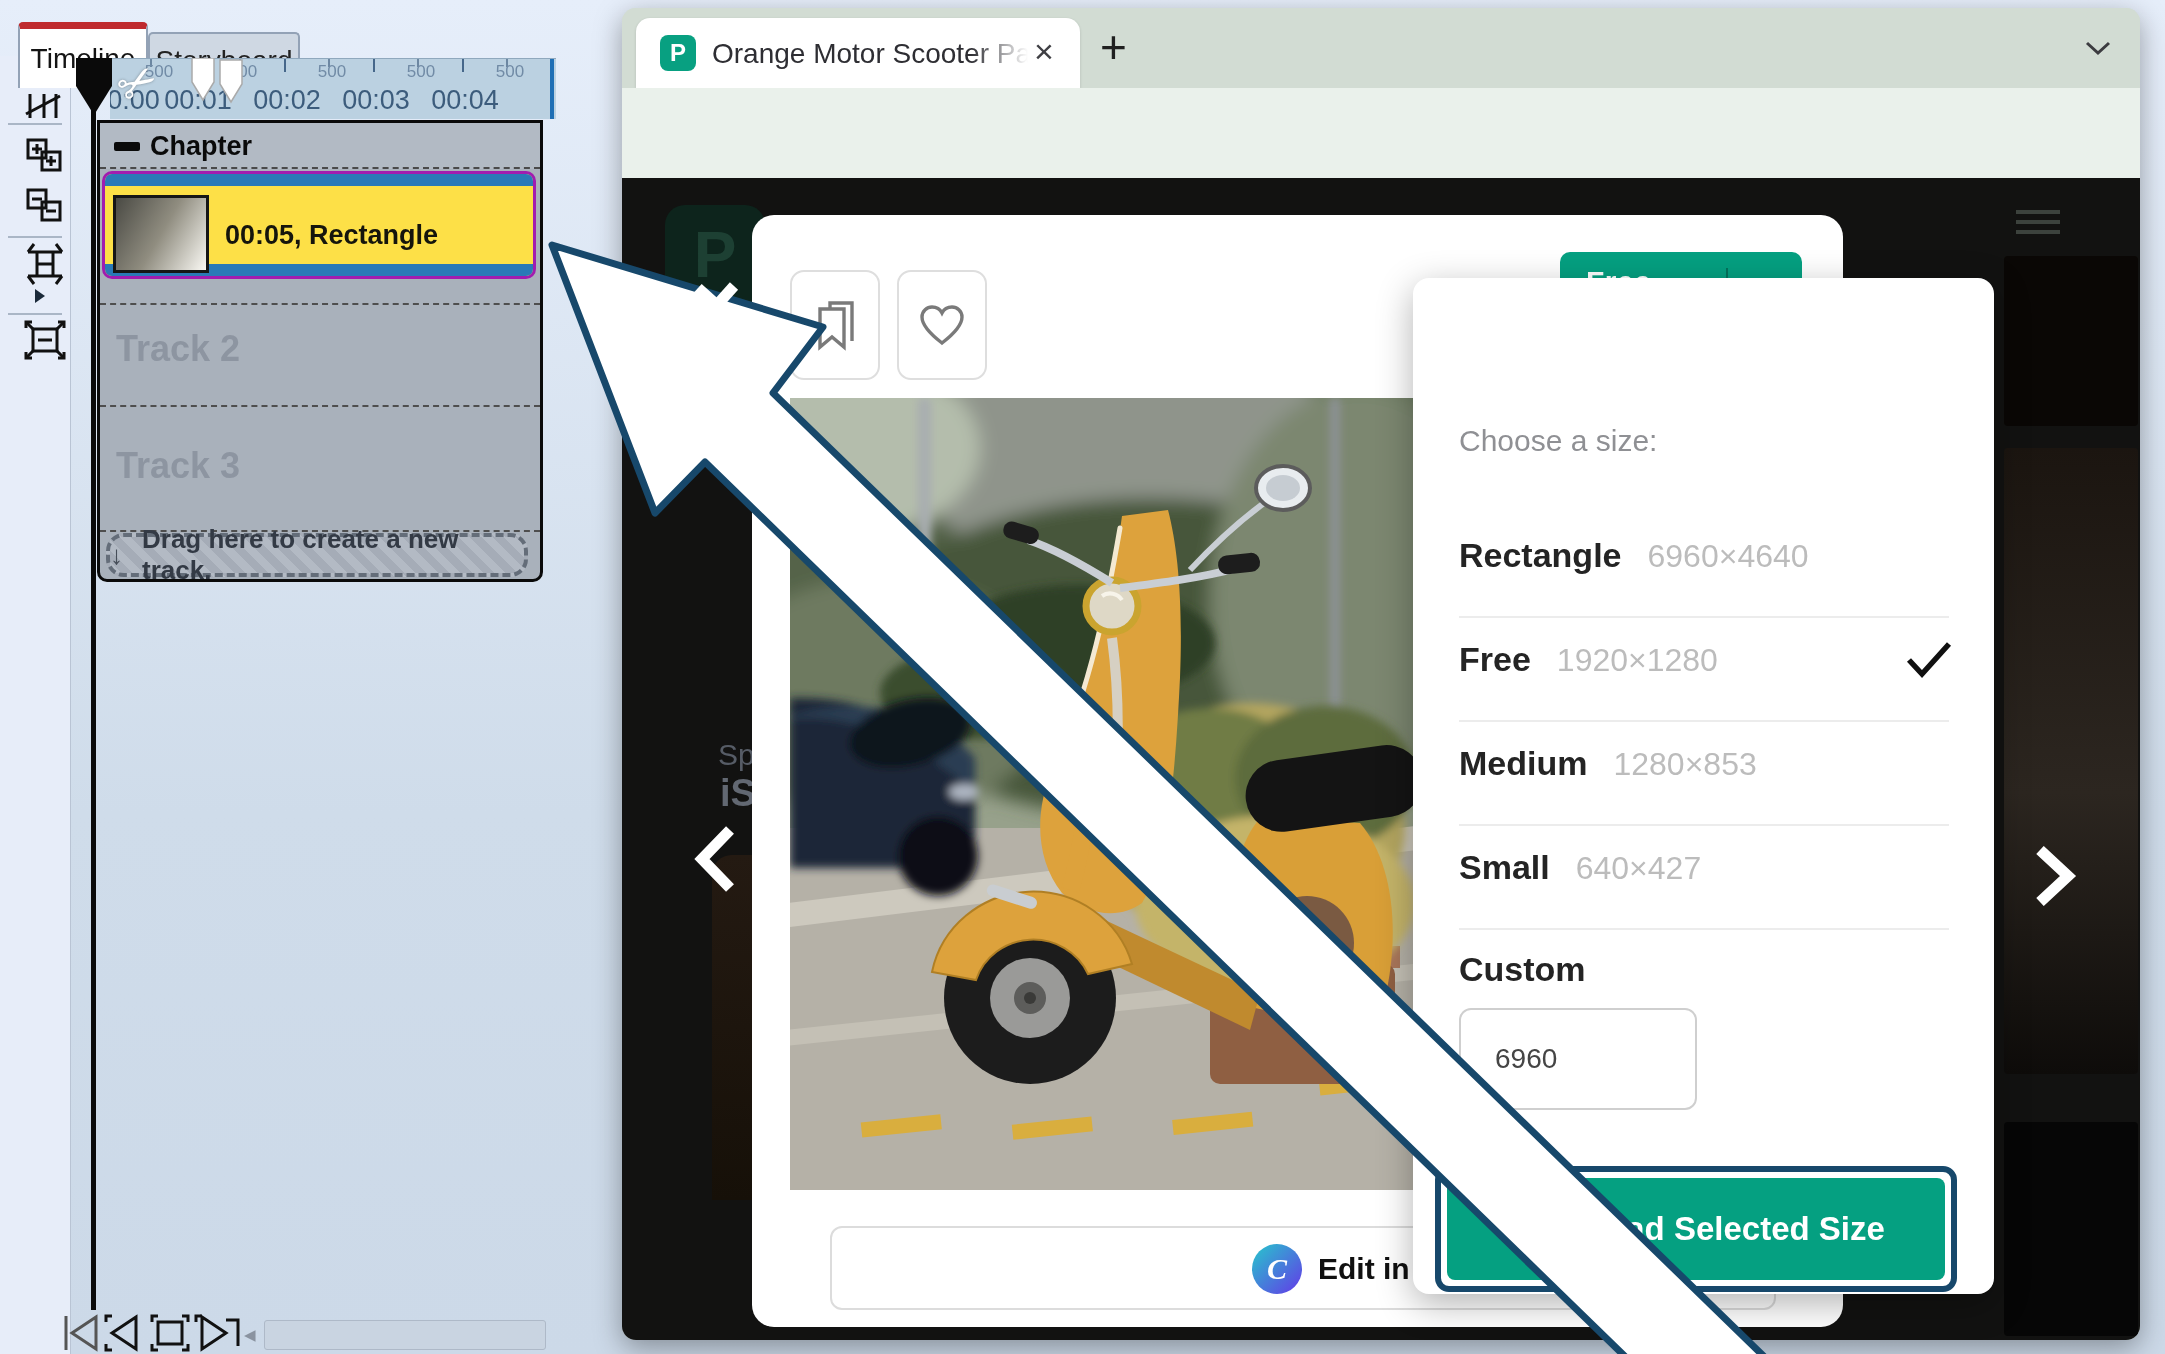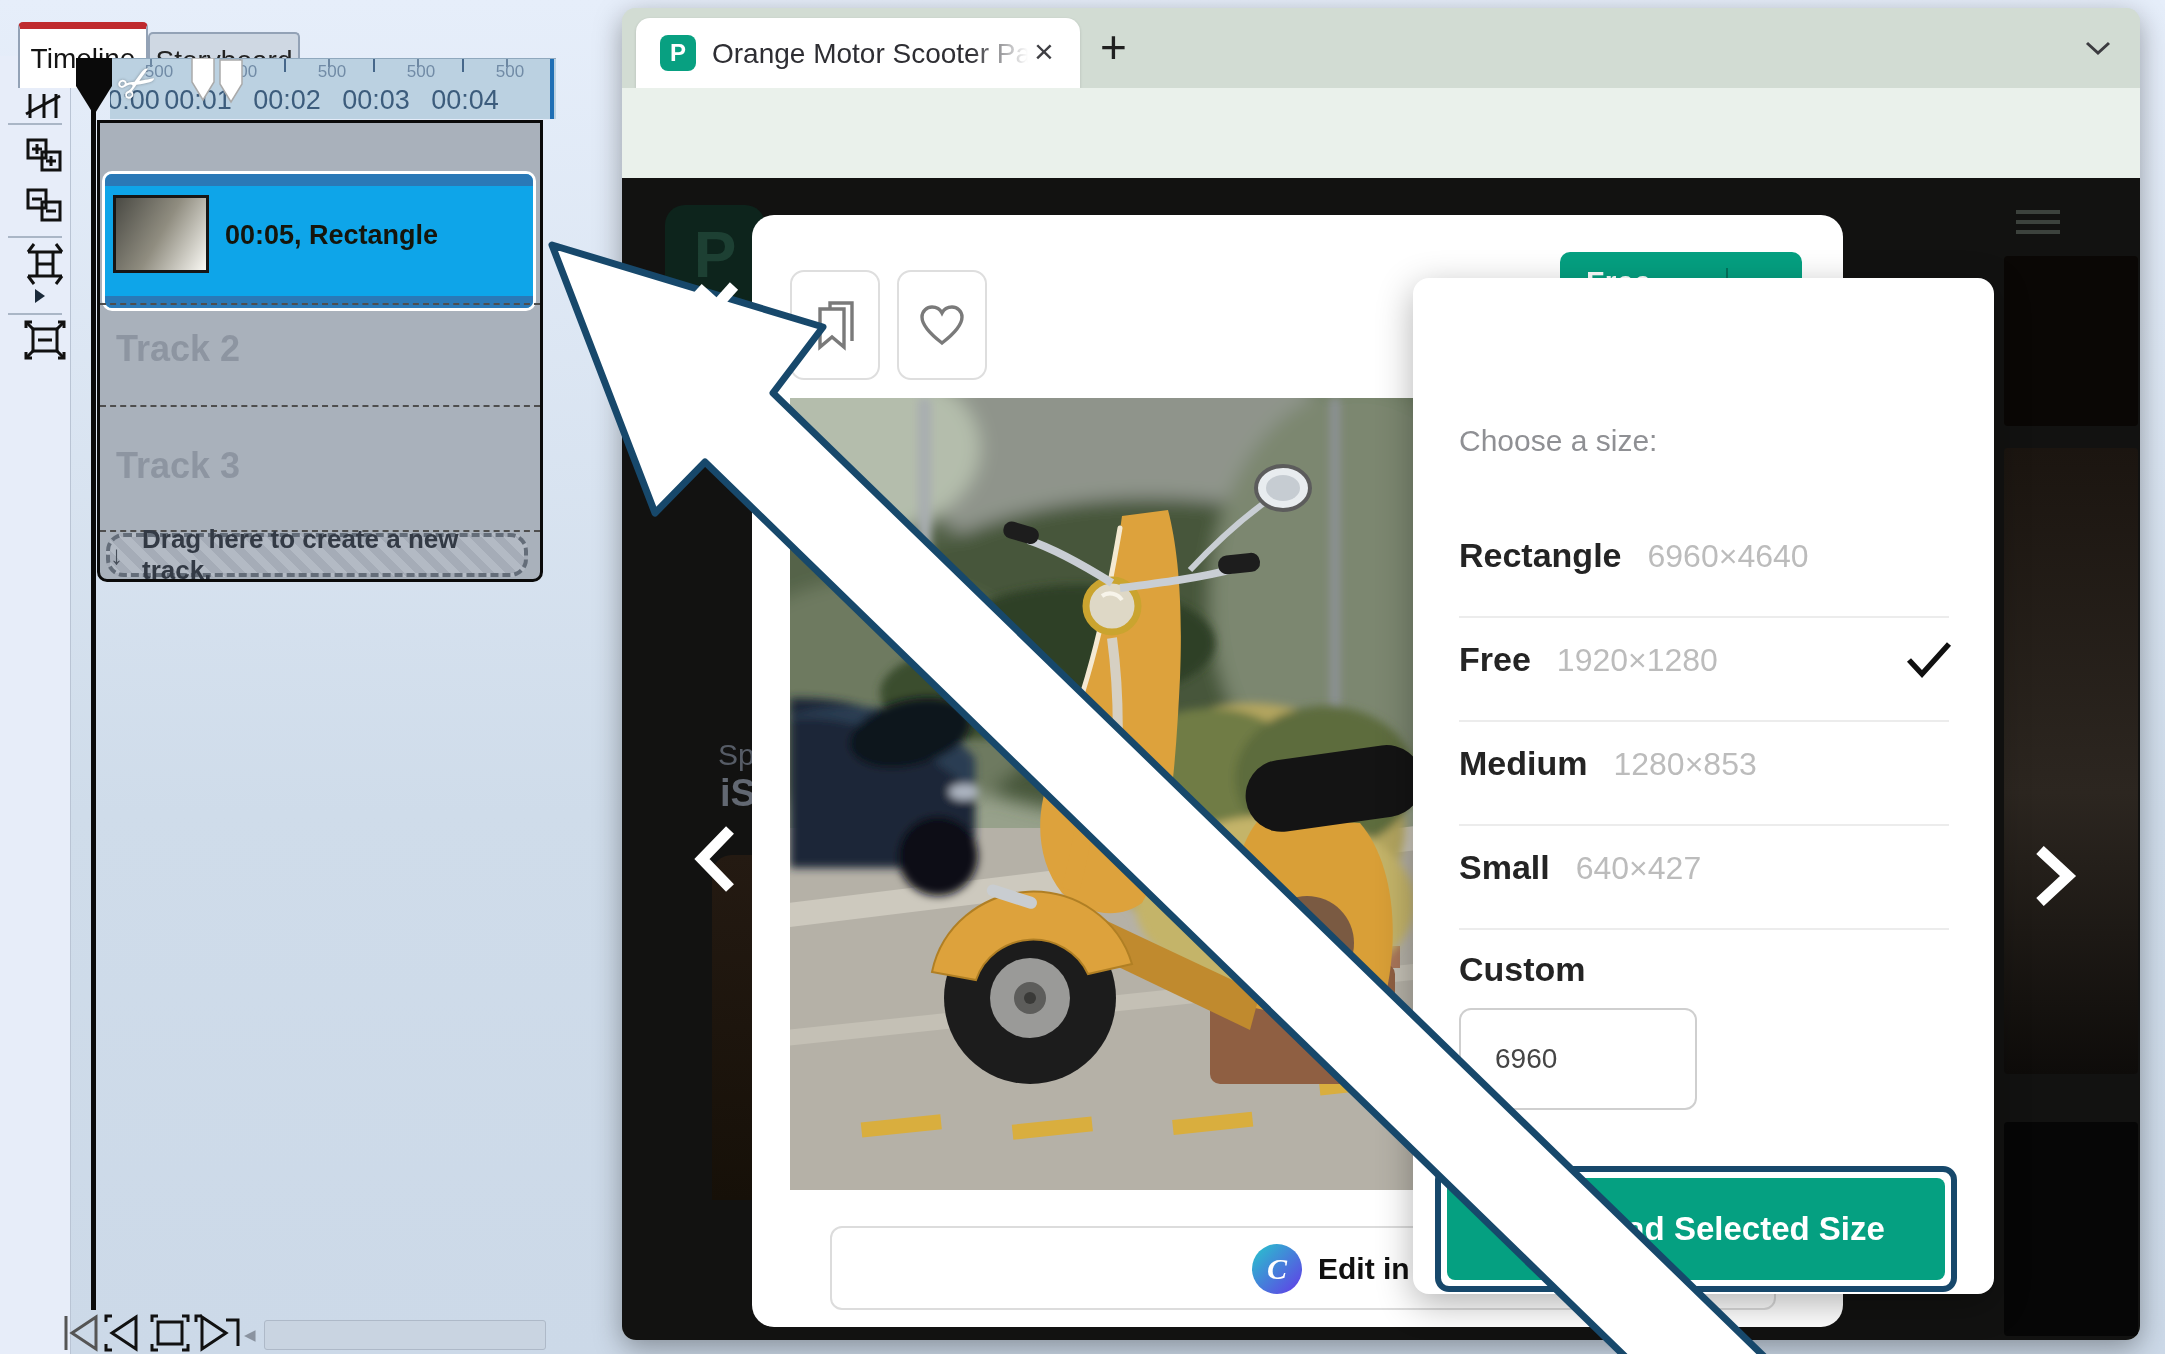--- a/index.html
+++ b/index.html
@@ -233,6 +233,10 @@
   </div>
 
   <div class="abs tracks-box">
+    <div class="abs chapter-header">
+      <div class="abs chapter-minus"></div>
+      <div class="abs chapter-label">Chapter</div>
+    </div>
     <div class="abs clip">
       <div class="abs clip-bar" style="top:0"></div>
       <div class="abs clip-bar" style="bottom:0"></div>

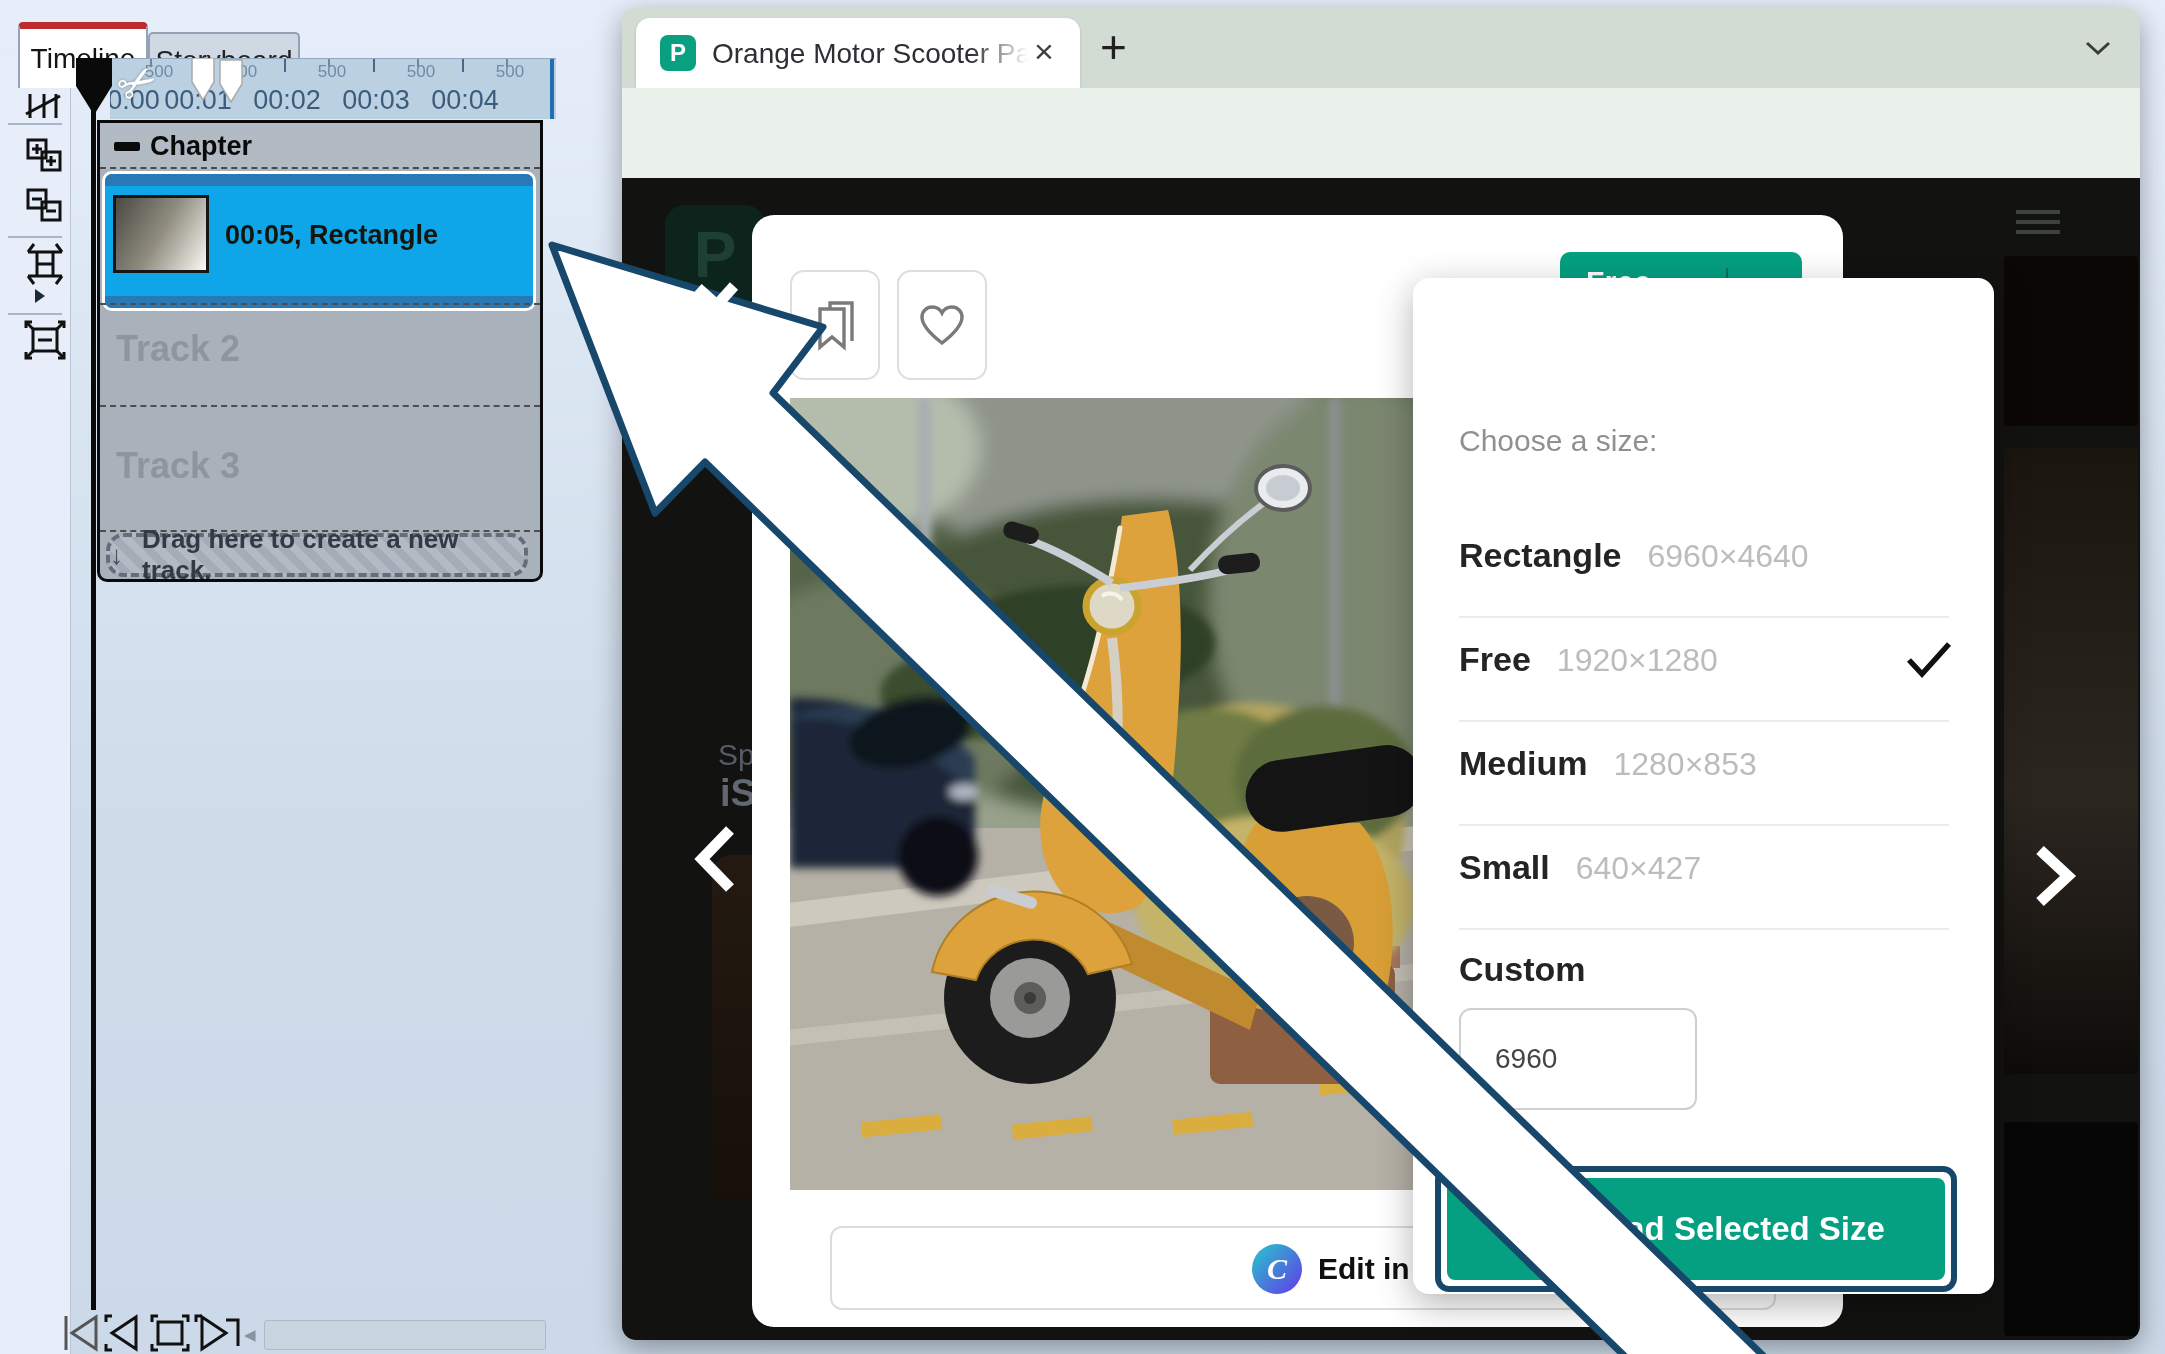--- a/index.html
+++ b/index.html
@@ -30,8 +30,8 @@
   .chapter-header{left:0;top:0;width:440px;height:46px;background:#b2bac4;border-bottom:2px dashed #4a4a4a;box-sizing:border-box;}
   .chapter-minus{left:14px;top:19px;width:26px;height:9px;background:#0a0a0a;border-radius:2px;}
   .chapter-label{left:50px;top:8px;font-size:27px;font-weight:bold;color:#0a0a0a;}
-  .clip{left:2px;top:48px;width:434px;height:140px;box-sizing:border-box;border:3px solid #ffffff;border-radius:10px;
-    background:#0ea5e9;overflow:hidden;}
+  .clip{left:2px;top:48px;width:434px;height:108px;box-sizing:border-box;border:3px solid #a21caf;border-radius:10px;
+    background:#fde047;overflow:hidden;}
   .clip-bar{left:0;width:100%;height:12px;background:#2a79b7;}
   .clip-thumb{left:8px;top:21px;width:96px;height:78px;box-sizing:border-box;border:3px solid #161616;
     background:linear-gradient(120deg,#4a4a44,#908d80 50%,#faf9f4);}

